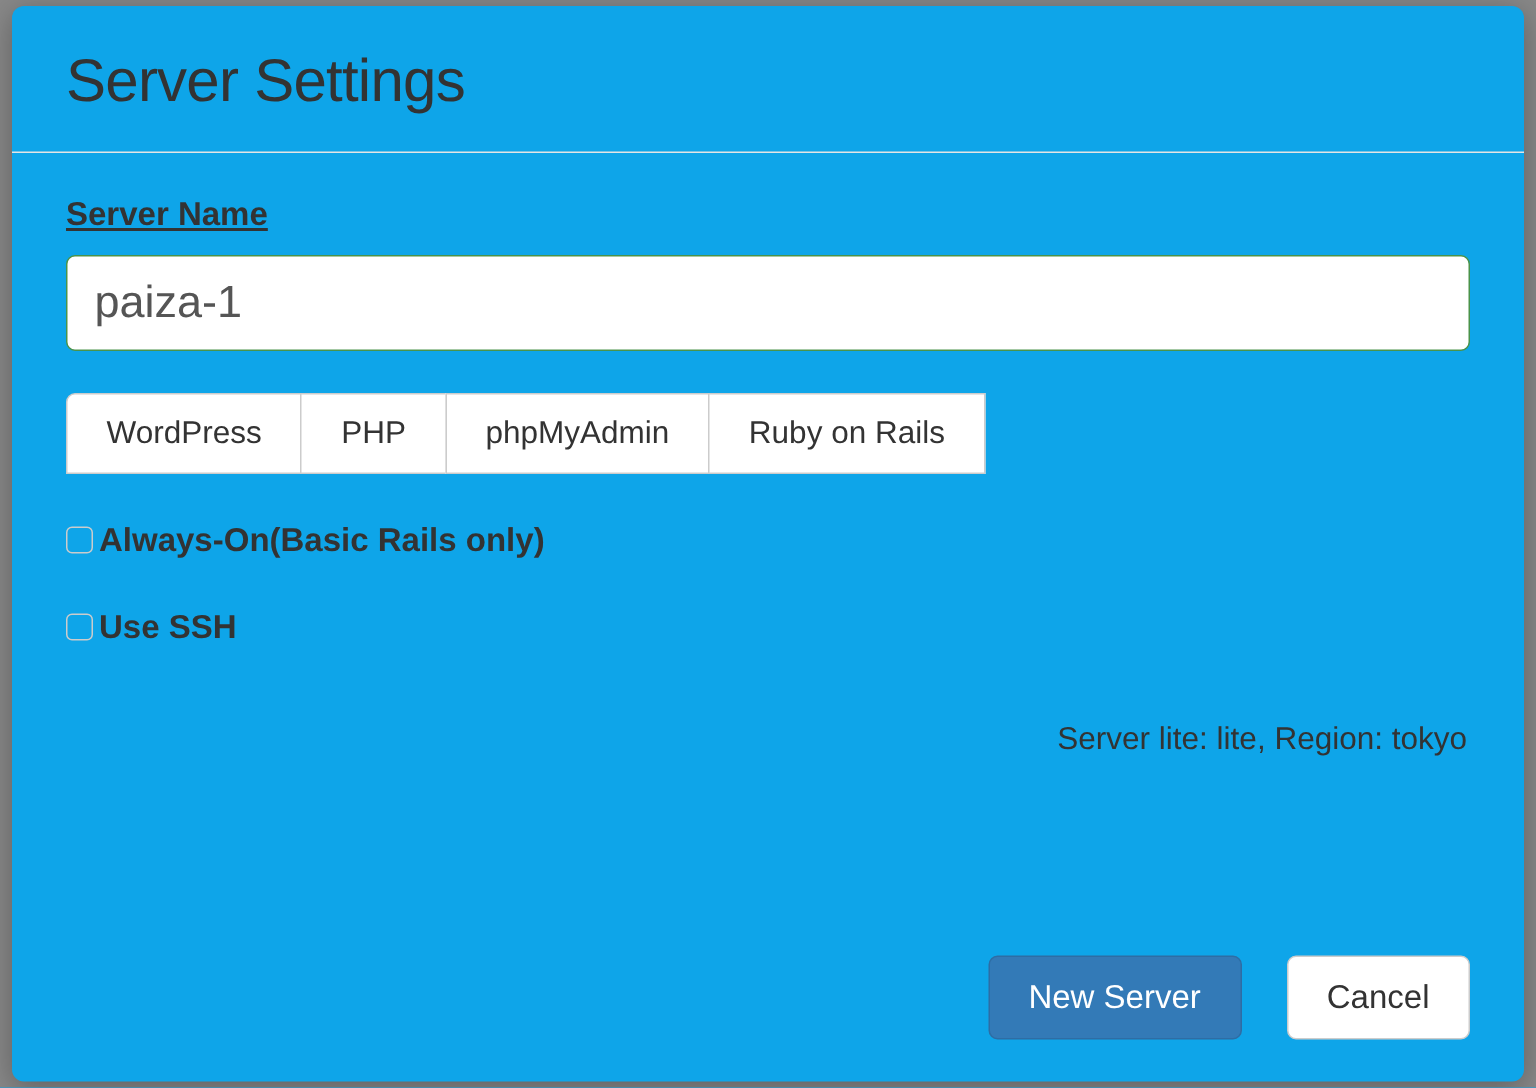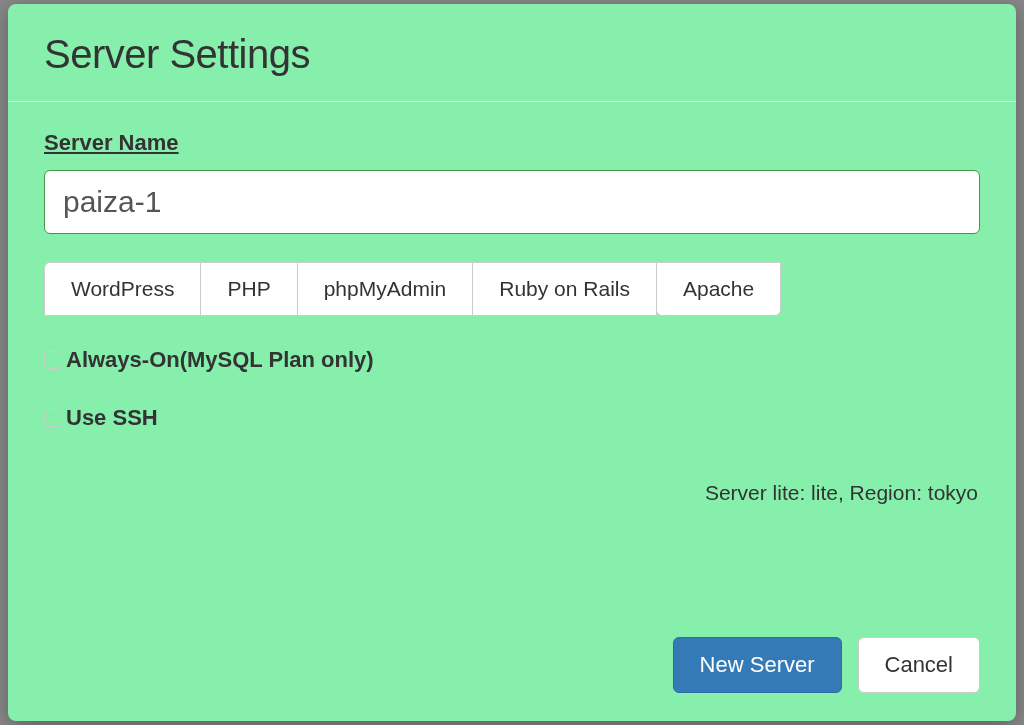--- a/index.html
+++ b/index.html
@@ -21,7 +21,7 @@
       left: 8px;
       right: 8px;
       bottom: 4px;
-      background: #86efac;
+      background: #0ea5e9;
       border-radius: 8px;
       box-shadow: 0 4px 20px rgba(0,0,0,0.3);
       display: flex;

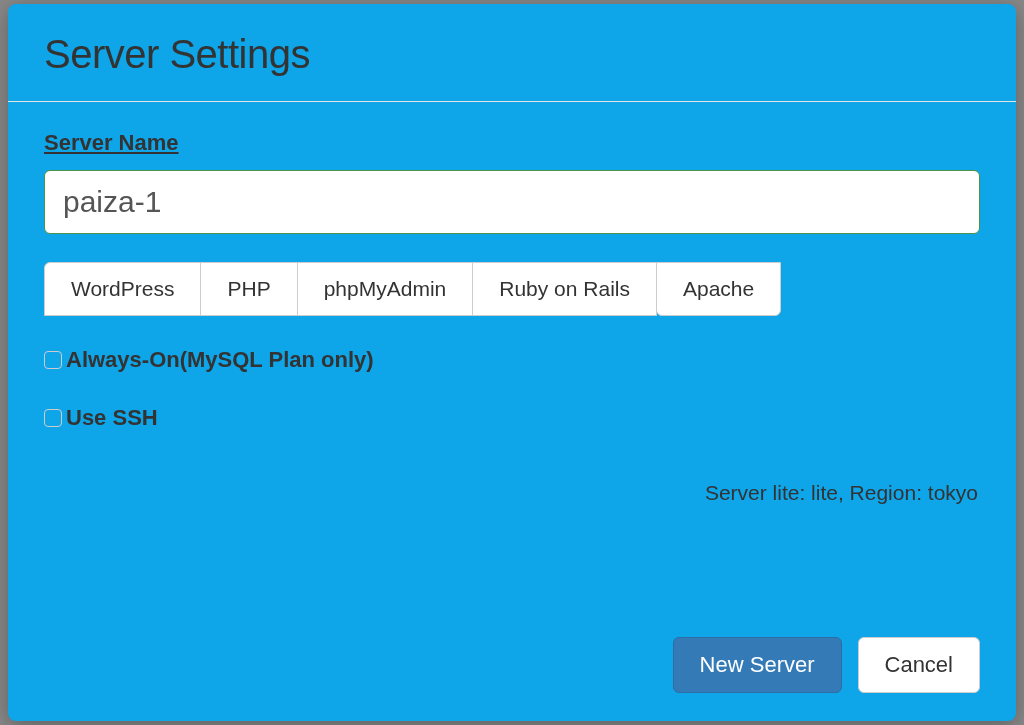--- a/index.html
+++ b/index.html
@@ -163,7 +163,6 @@
         <button class="purpose-btn">PHP</button>
         <button class="purpose-btn">phpMyAdmin</button>
         <button class="purpose-btn">Ruby on Rails</button>
-        <button class="purpose-btn second-row-first">Apache</button>
       </div>
     </div>
 

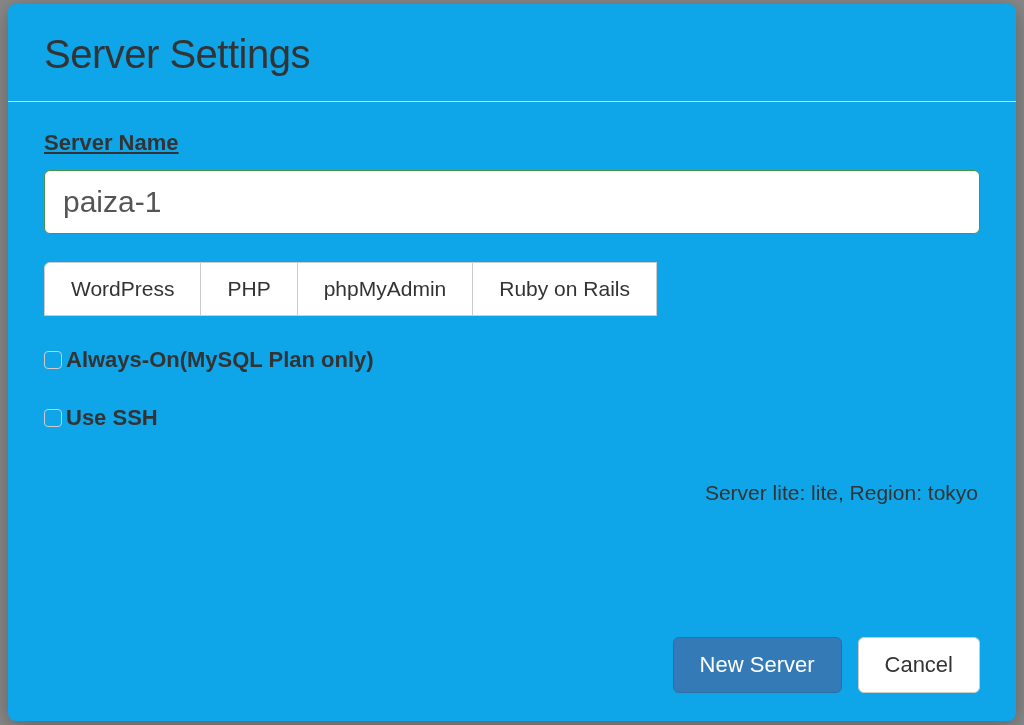--- a/index.html
+++ b/index.html
@@ -168,7 +168,7 @@
 
     <div class="checkbox-group">
       <div class="checkbox"></div>
-      <span class="checkbox-label">Always-On(MySQL Plan only)</span>
+      <span class="checkbox-label">Always-On(Basic Rails only)</span>
     </div>
 
     <div class="checkbox-group">

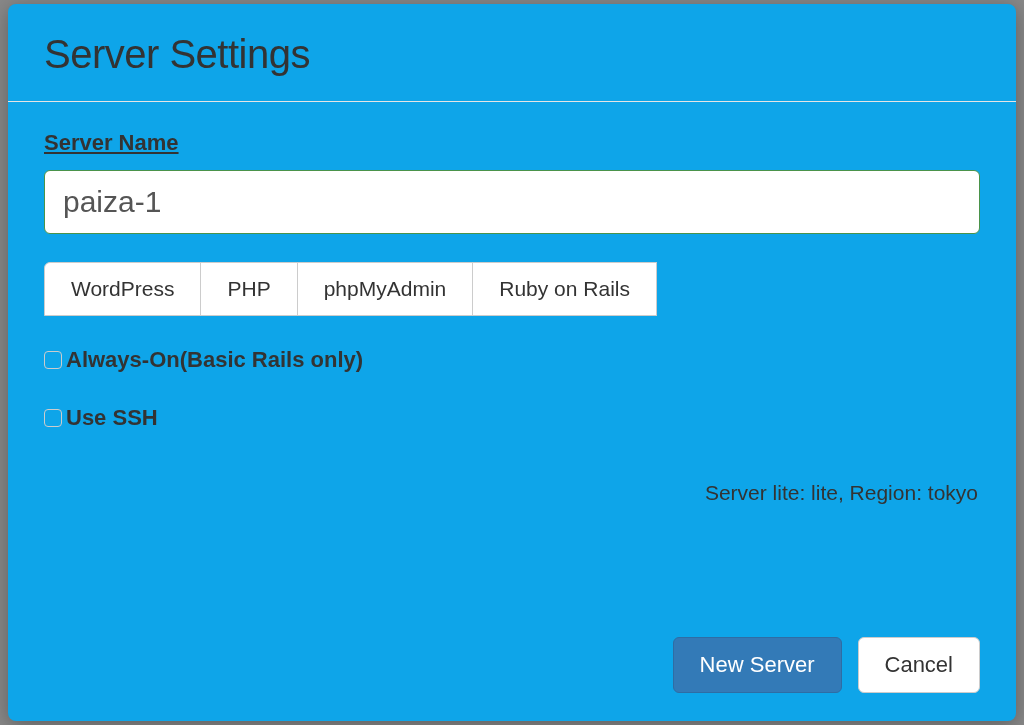--- a/index.html
+++ b/index.html
@@ -123,7 +123,7 @@
       padding: 18px 36px 28px 36px;
       display: flex;
       justify-content: flex-end;
-      gap: 16px;
+      gap: 30px;
     }
     .btn {
       padding: 14px 26px;

